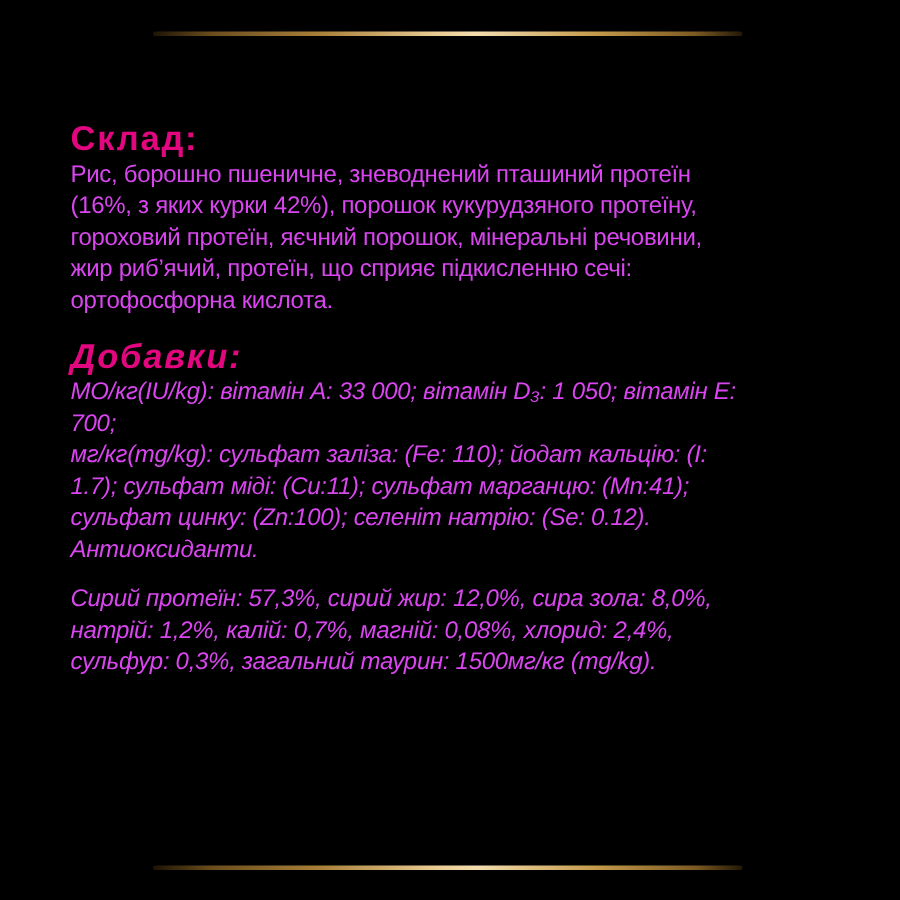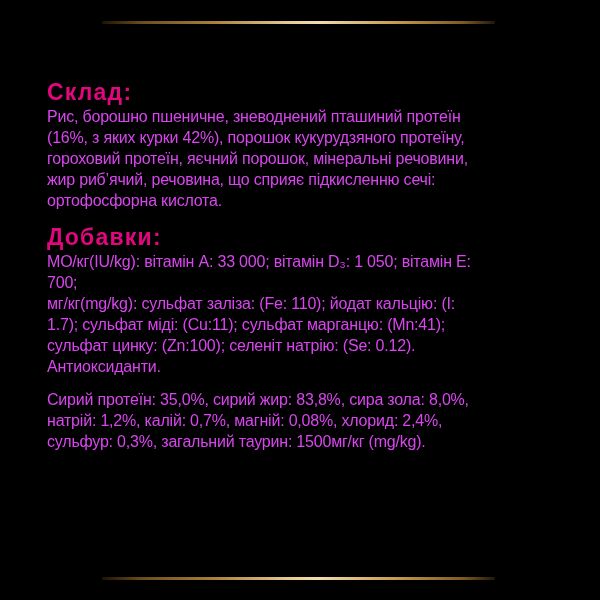--- a/index.html
+++ b/index.html
@@ -63,7 +63,7 @@
       <div class="body-line">Рис, борошно пшеничне, зневоднений пташиний протеїн</div>
       <div class="body-line">(16%, з яких курки 42%), порошок кукурудзяного протеїну,</div>
       <div class="body-line">гороховий протеїн, яєчний порошок, мінеральні речовини,</div>
-      <div class="body-line">жир риб’ячий, речовина, що сприяє підкисленню сечі:</div>
+      <div class="body-line">жир риб’ячий, протеїн, що сприяє підкисленню сечі:</div>
       <div class="body-line">ортофосфорна кислота.</div>
     </div>
 

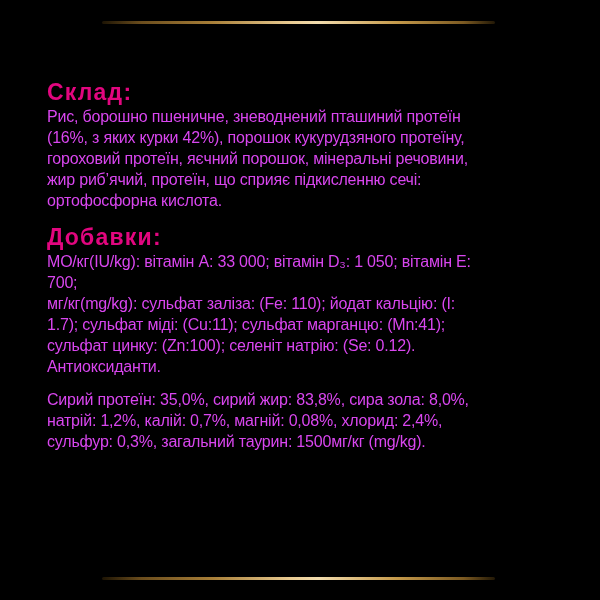--- a/index.html
+++ b/index.html
@@ -33,7 +33,7 @@
     top: 78px;
     width: 512px;
   }
-  .section + .section { margin-top: 12px; }
+  .section + .section { margin-top: 12px; font-style: italic; }
   .section-heading {
     color: #e2067f;
     font-size: 23px;

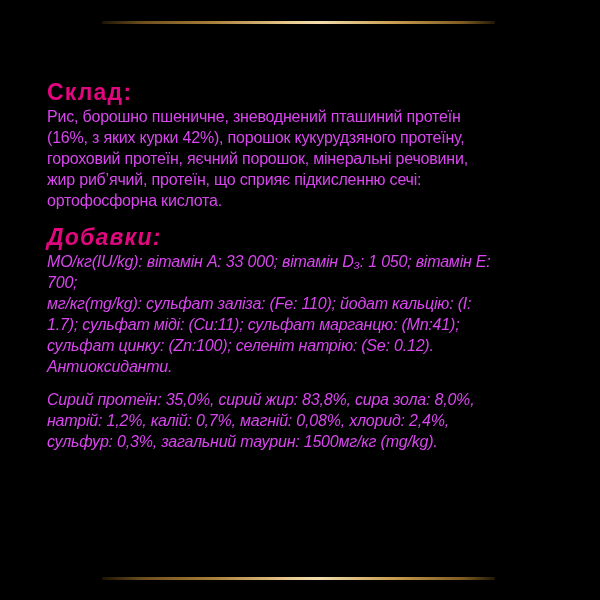--- a/index.html
+++ b/index.html
@@ -78,7 +78,7 @@
     </div>
 
     <div class="section">
-      <div class="body-line">Сирий протеїн: 35,0%, сирий жир: 83,8%, сира зола: 8,0%,</div>
+      <div class="body-line">Сирий протеїн: 57,3%, сирий жир: 12,0%, сира зола: 8,0%,</div>
       <div class="body-line">натрій: 1,2%, калій: 0,7%, магній: 0,08%, хлорид: 2,4%,</div>
       <div class="body-line">сульфур: 0,3%, загальний таурин: 1500мг/кг (mg/kg).</div>
     </div>

